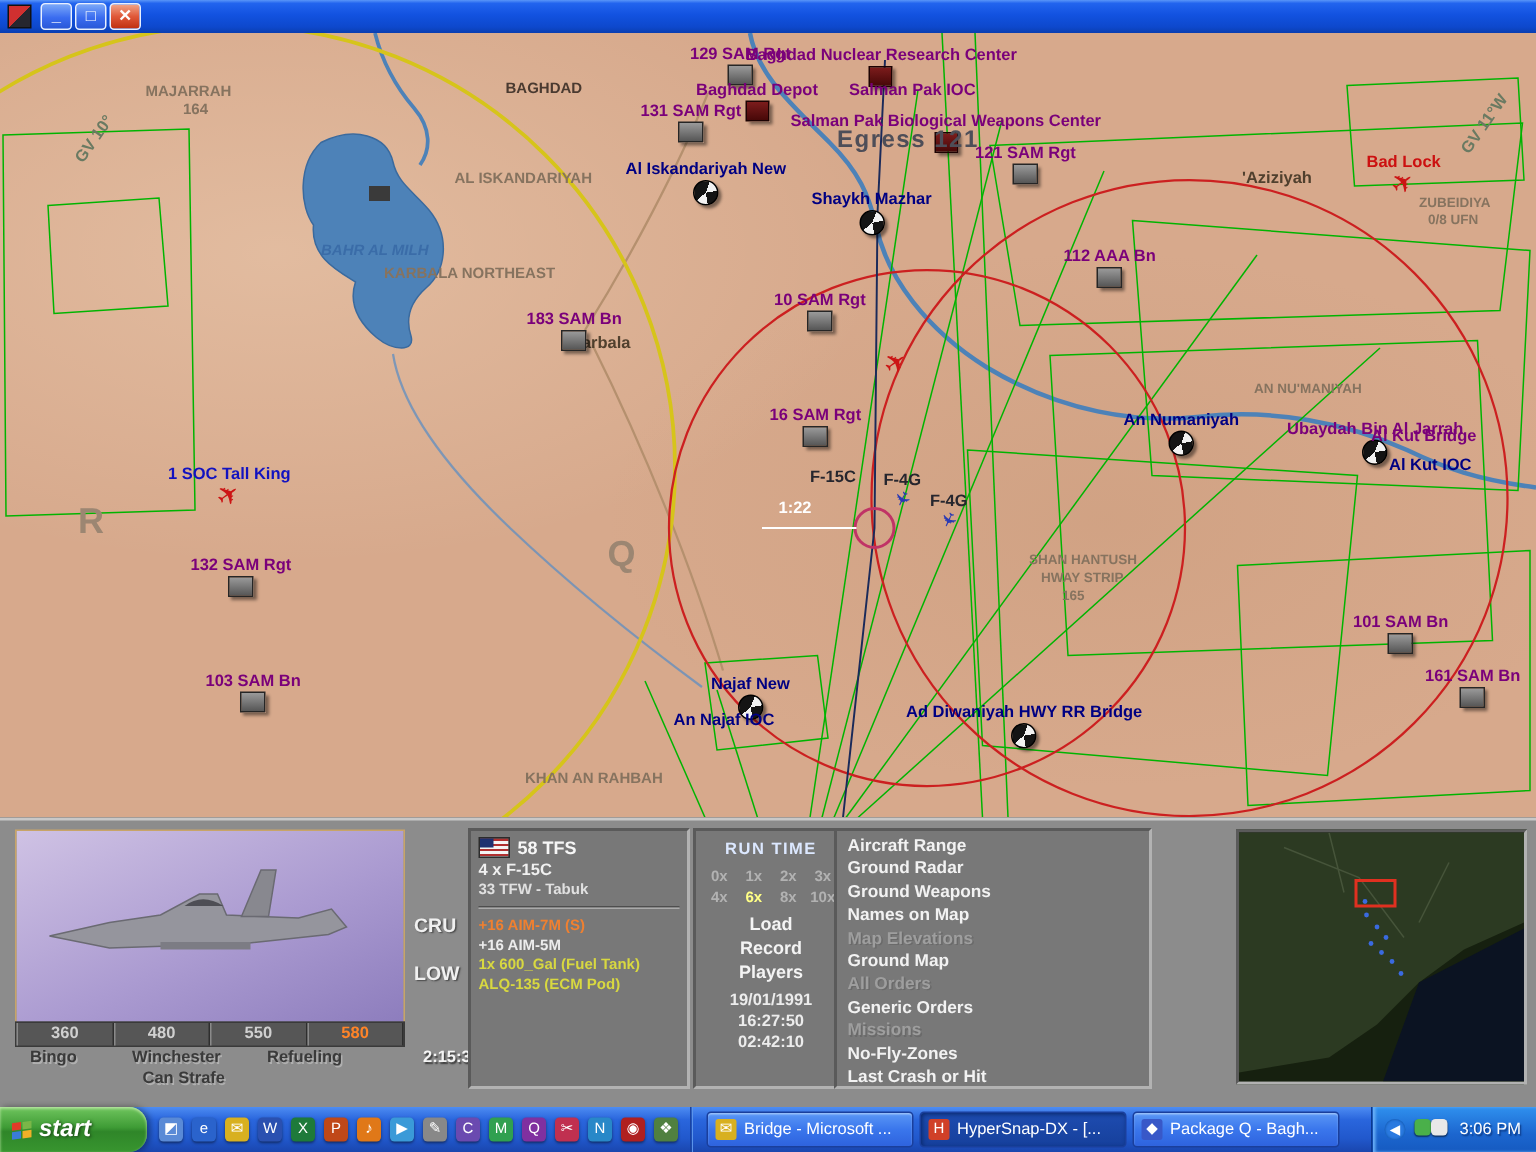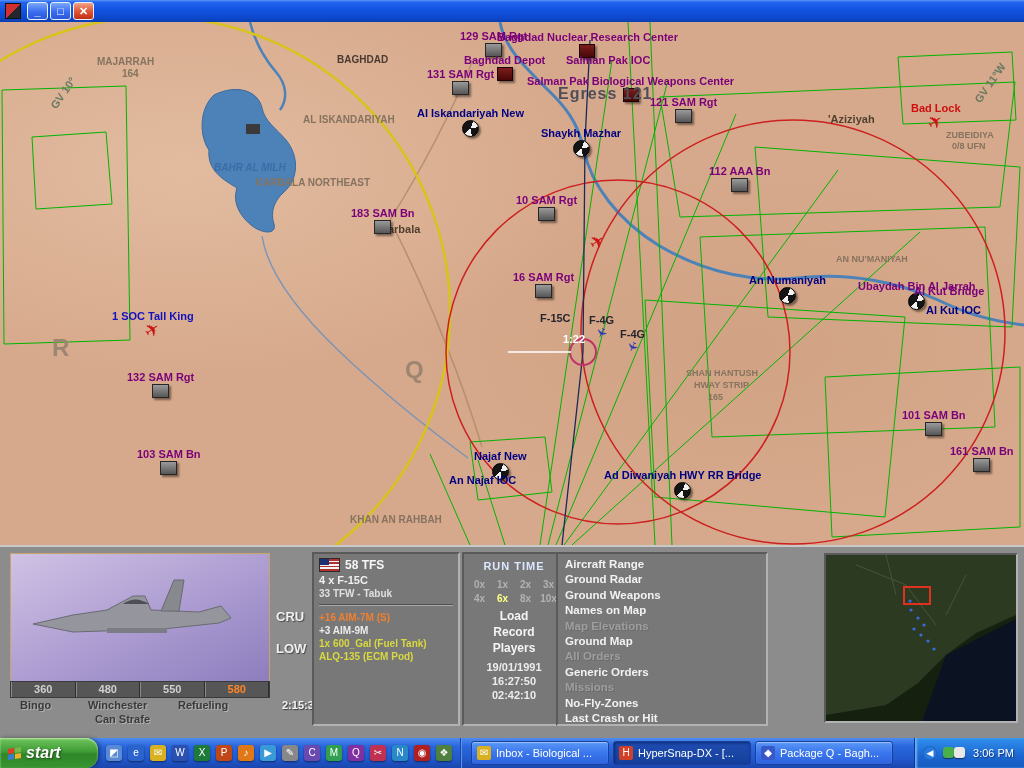--- a/index.html
+++ b/index.html
@@ -287,7 +287,7 @@
           <div class="micon icon-plane-blue">✈</div>
         </div>
         <div class="marker" style="left: 519px; top: 311px;">
-          <div class="mlabel" style="color: rgb(255, 255, 255); margin-left: 44px;">1:22</div>
+          <div class="mlabel" style="color: rgb(255, 255, 255);">1:22</div>
         </div>
         <div class="marker" style="left: 127px; top: 349px;">
           <div class="mlabel" style="color: rgb(122, 0, 122);">132 SAM Rgt</div>

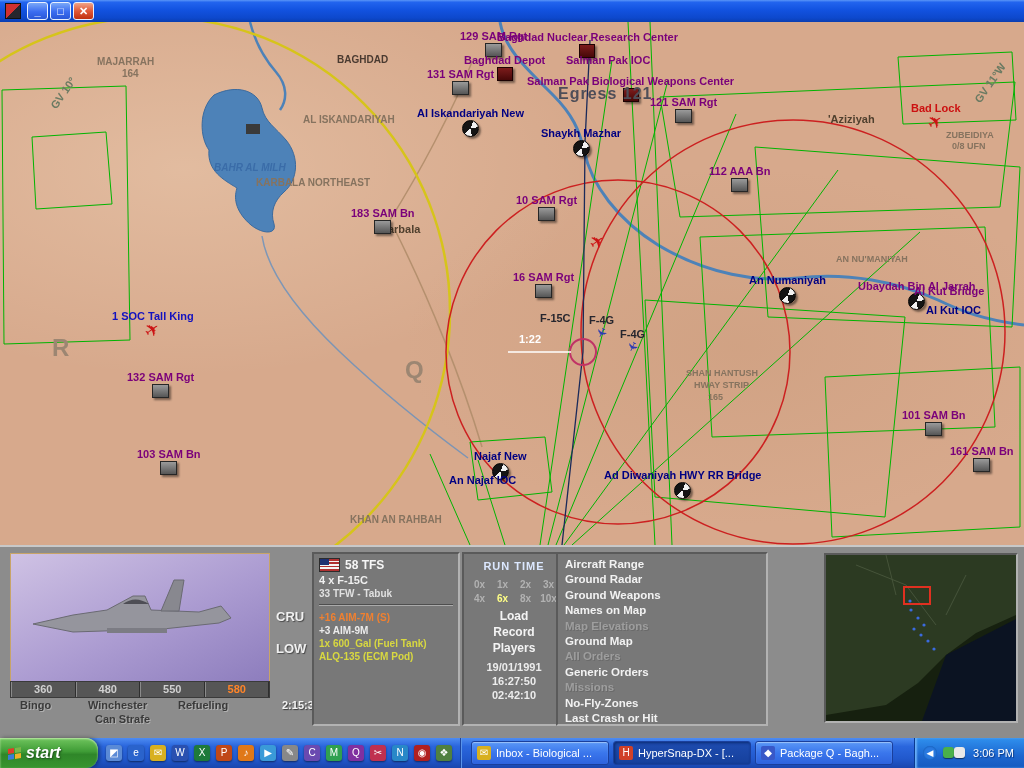--- a/index.html
+++ b/index.html
@@ -355,7 +355,7 @@
       <div class="divider"></div>
       <div id="loadout">
           <div class="wline" style="color: rgb(240, 128, 48);">+16 AIM-7M (S)</div>
-          <div class="wline" style="color: rgb(236, 236, 236);">+3 AIM-9M</div>
+          <div class="wline" style="color: rgb(236, 236, 236);">+16 AIM-5M</div>
           <div class="wline" style="color: rgb(216, 216, 64);">1x 600_Gal (Fuel Tank)</div>
           <div class="wline" style="color: rgb(216, 216, 64);">ALQ-135 (ECM Pod)</div>
         </div>

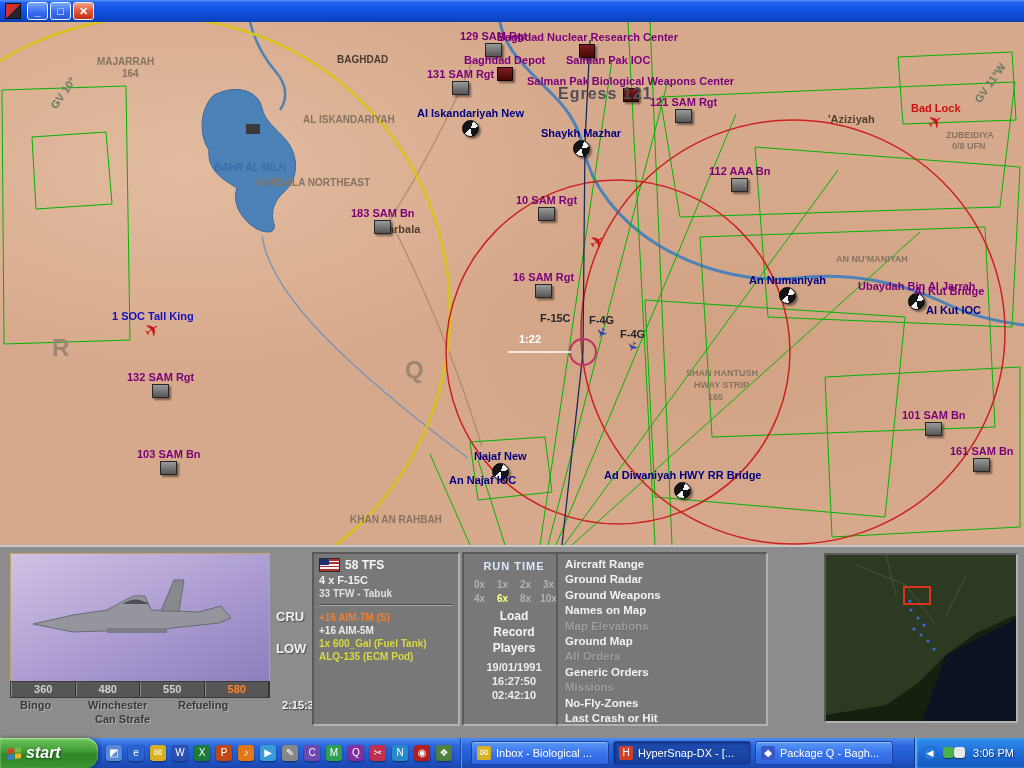--- a/index.html
+++ b/index.html
@@ -451,7 +451,7 @@
     <div class="taskbtns" id="taskbtns">
         <div class="taskbtn">
           <span class="ticon" style="background: rgb(216, 176, 32);">✉</span>
-          <span class="tbl">Inbox - Biological ...</span>
+          <span class="tbl">Bridge - Microsoft ...</span>
         </div>
         <div class="taskbtn active">
           <span class="ticon" style="background: rgb(208, 64, 40);">H</span>

